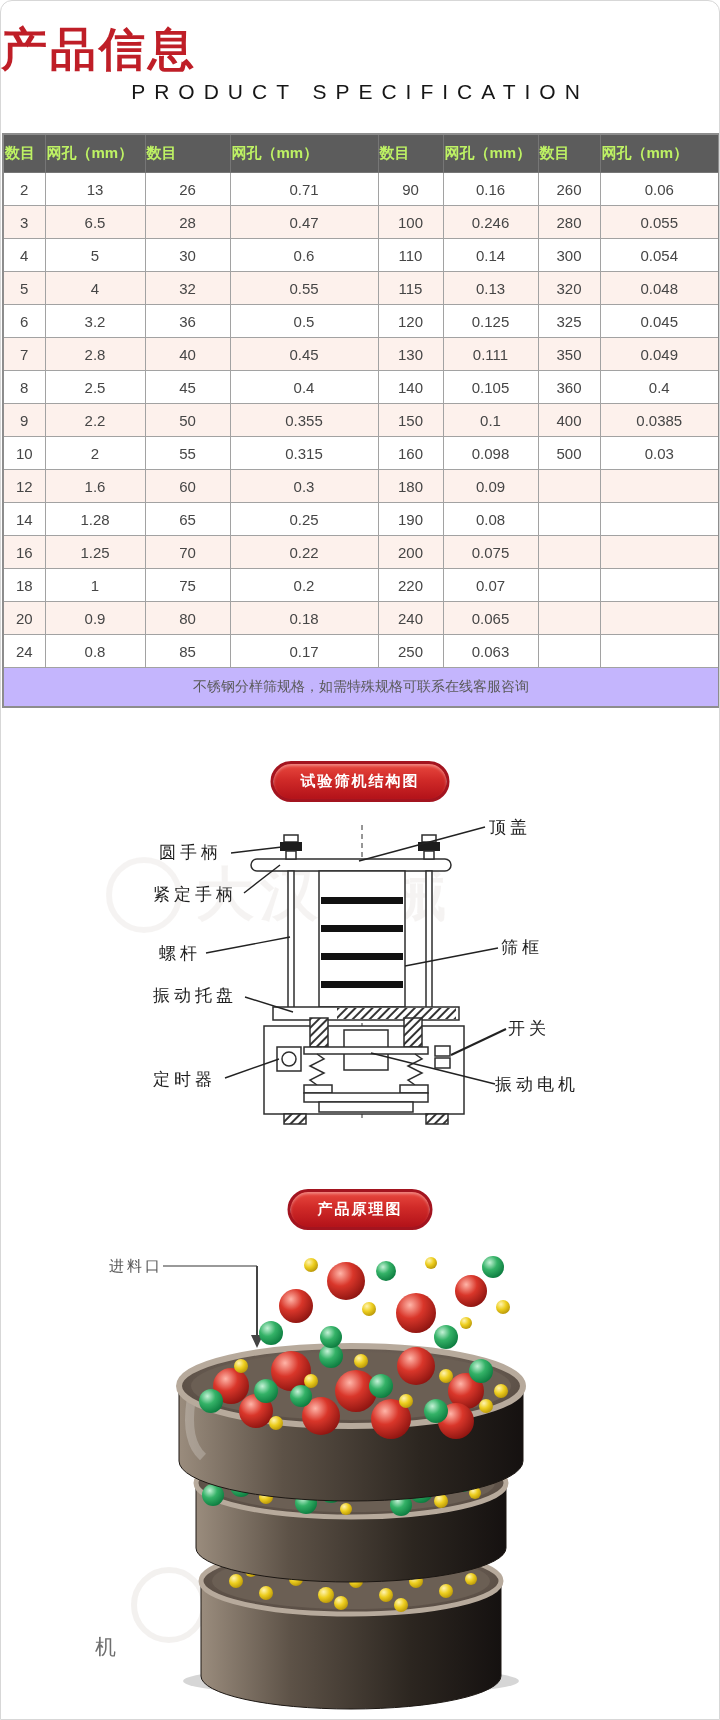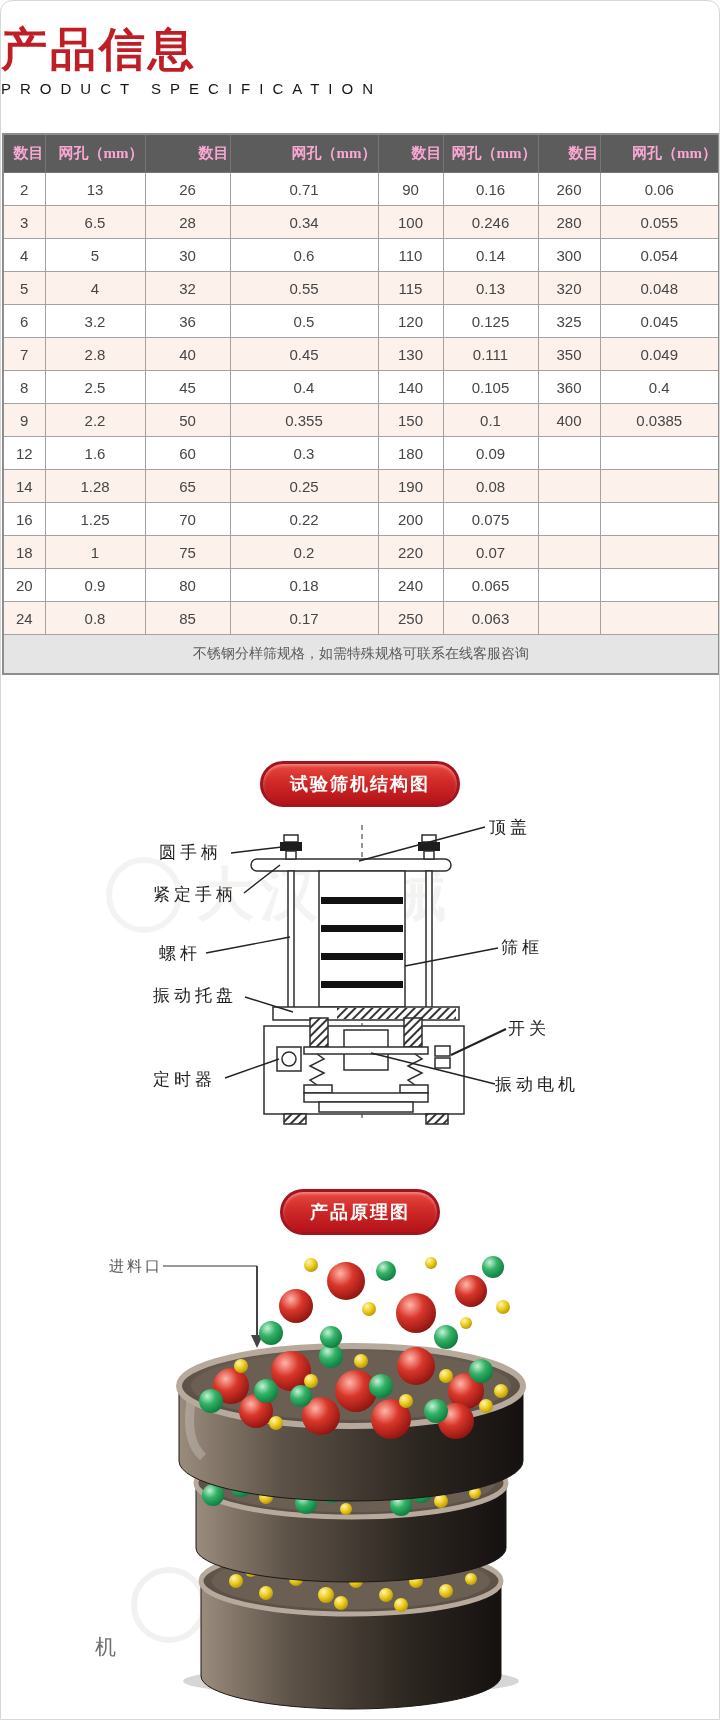--- a/index.html
+++ b/index.html
@@ -9,8 +9,8 @@
   
   .title{position:absolute;top:18px;left:0;width:100%;text-align:left;
          font-size:46px;font-weight:bold;letter-spacing:3px;color:var(--accent,#bf1e27);}
-  .subtitle{position:absolute;top:79px;left:0;width:100%;text-align:left;
-         font-size:15px;letter-spacing:9px;color:#161616;}
+  .subtitle{position:absolute;top:79px;left:0;width:100%;text-align:center;
+         font-size:21px;letter-spacing:9px;color:#161616;}
   
   table.spec{position:absolute;top:132px;left:1px;width:716px;border-collapse:collapse;
          table-layout:fixed;border:2px solid #8d8d8d;background:#fff;}

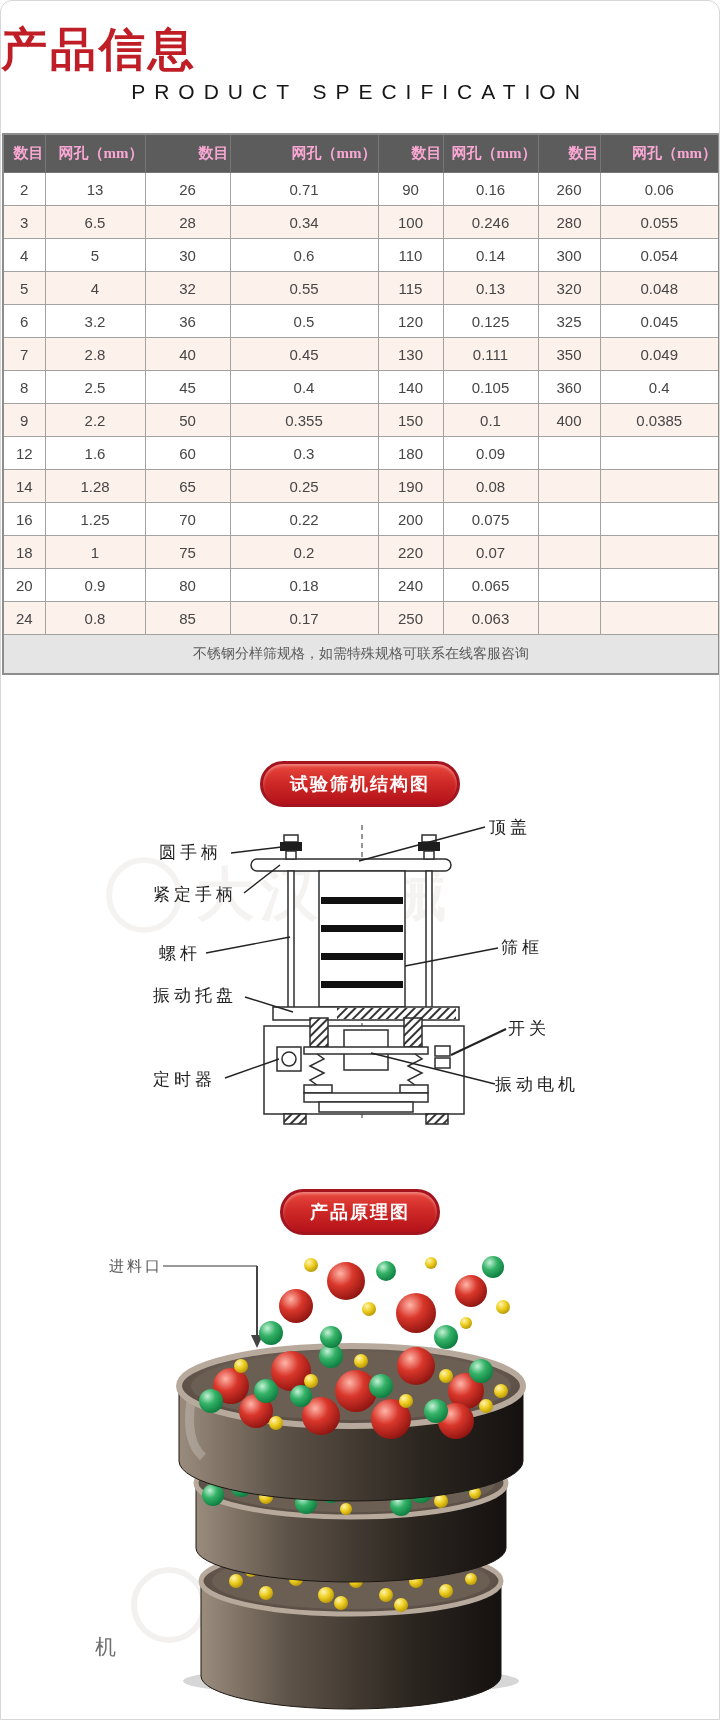--- a/index.html
+++ b/index.html
@@ -14,8 +14,8 @@
   
   table.spec{position:absolute;top:132px;left:1px;width:716px;border-collapse:collapse;
          table-layout:fixed;border:2px solid #8d8d8d;background:#fff;}
-  table.spec th{background:var(--header-bg,#5c5c5c);color:#f9a8d4;font-size:15px;font-weight:bold;
-         height:35px;border:1px solid #767676;text-align:right;font-family:Liberation Serif, serif;}
+  table.spec th{background:var(--header-bg,#5c5c5c);color:#bef264;font-size:15px;font-weight:bold;
+         height:35px;border:1px solid #767676;text-align:left;}
   table.spec td{height:32px;font-size:15px;color:#464646;text-align:center;
          border:1px solid #a2a2a2;background:#fff;padding:0;}
   table.spec tbody tr:nth-child(even) td{background:var(--row-alt,#fdf1ec);}

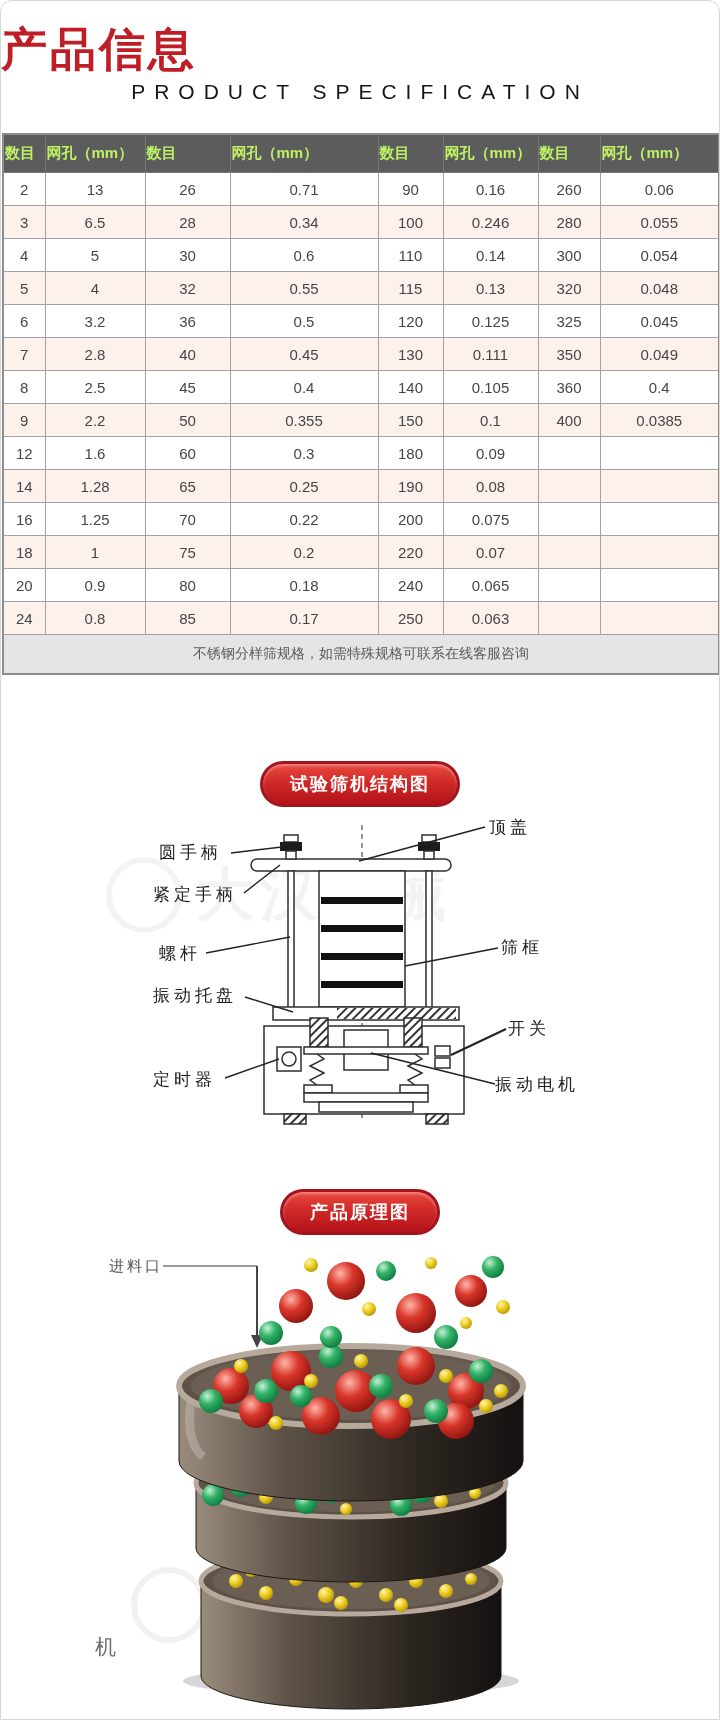--- a/index.html
+++ b/index.html
@@ -106,7 +106,7 @@
           <td>3</td>
           <td>6.5</td>
           <td>28</td>
-          <td>0.34</td>
+          <td>0.47</td>
           <td>100</td>
           <td>0.246</td>
           <td>280</td>

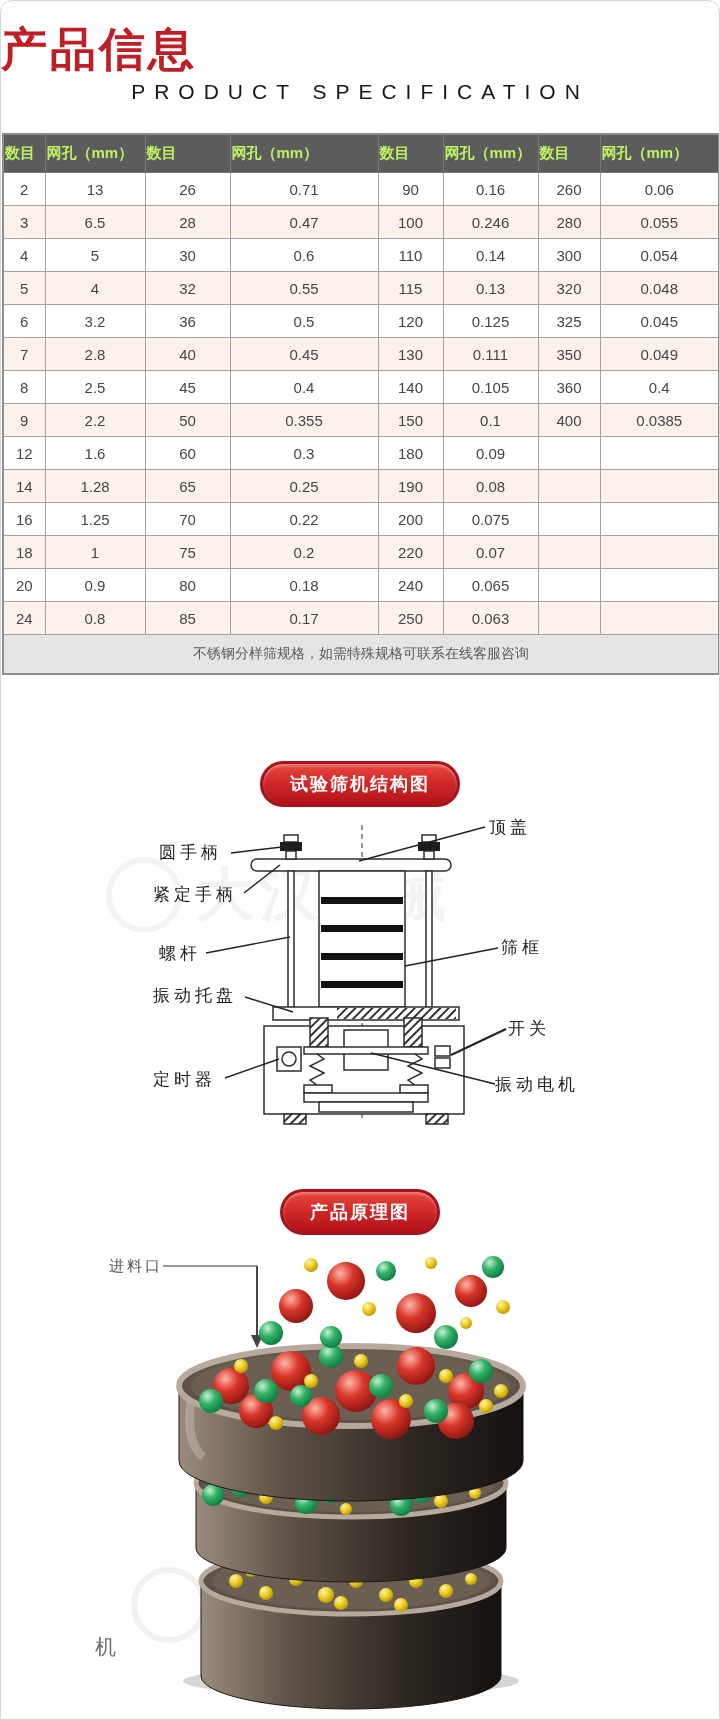--- a/index.html
+++ b/index.html
@@ -173,6 +173,16 @@
           <td>0.0385</td>
         </tr>
         <tr>
+          <td>10</td>
+          <td>2</td>
+          <td>55</td>
+          <td>0.315</td>
+          <td>160</td>
+          <td>0.098</td>
+          <td>500</td>
+          <td>0.03</td>
+        </tr>
+        <tr>
           <td>12</td>
           <td>1.6</td>
           <td>60</td>

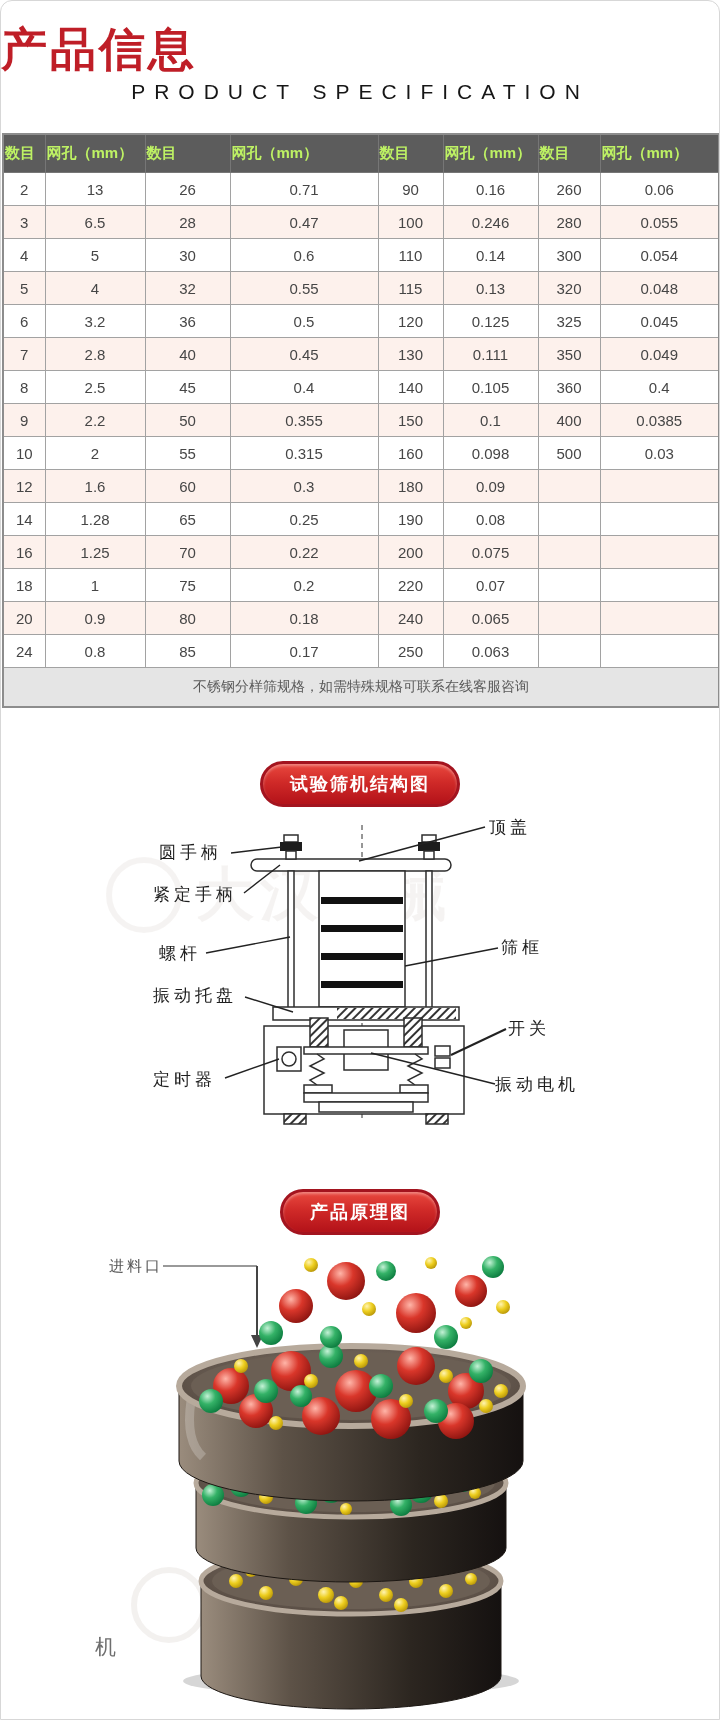--- a/index.html
+++ b/index.html
@@ -19,7 +19,7 @@
   table.spec td{height:32px;font-size:15px;color:#464646;text-align:center;
          border:1px solid #a2a2a2;background:#fff;padding:0;}
   table.spec tbody tr:nth-child(even) td{background:var(--row-alt,#fdf1ec);}
-  table.spec tfoot td{background:#e5e5e5;color:#5a5a5a;font-size:14px;height:38px;}
+  table.spec tfoot td{background:#c4b5fd;color:#5a5a5a;font-size:14px;height:38px;}
   
   .badge{position:absolute;left:50%;transform:translateX(-50%);
          background:linear-gradient(180deg,#e9483e 0%,#d02a28 45%,#b31219 100%);

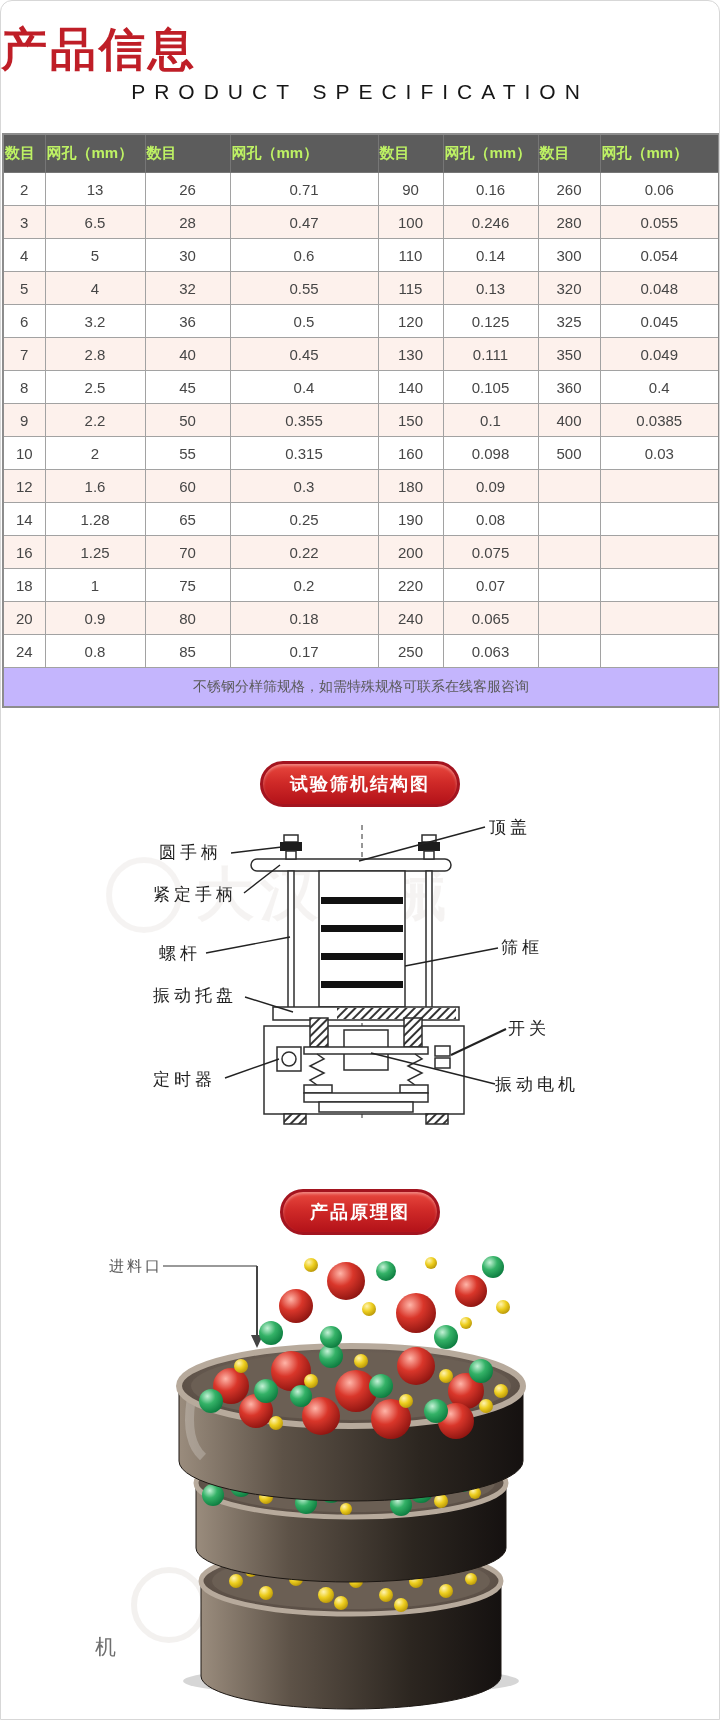--- a/index.html
+++ b/index.html
@@ -23,7 +23,7 @@
   
   .badge{position:absolute;left:50%;transform:translateX(-50%);
          background:linear-gradient(180deg,#e9483e 0%,#d02a28 45%,#b31219 100%);
-         color:#fff;font-size:18px;font-weight:bold;letter-spacing:2px;
+         color:#fff;font-size:15px;font-weight:bold;letter-spacing:2px;
          padding:8px 27px;border-radius:24px;border:3px solid #a3141f;
          box-shadow:inset 0 2px 3px rgba(255,255,255,.35);white-space:nowrap;}
   #badge-structure{top:760px;}

